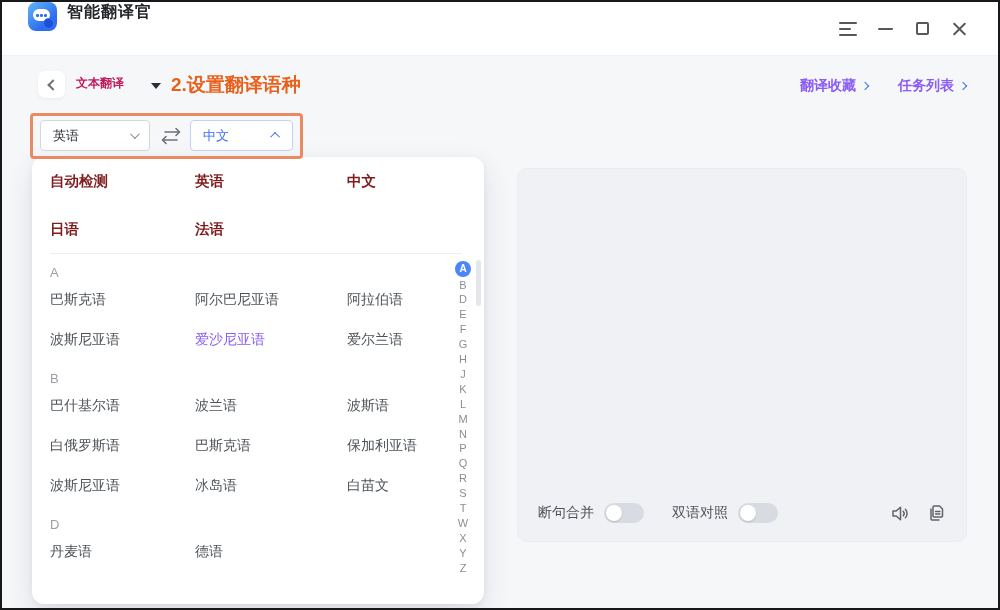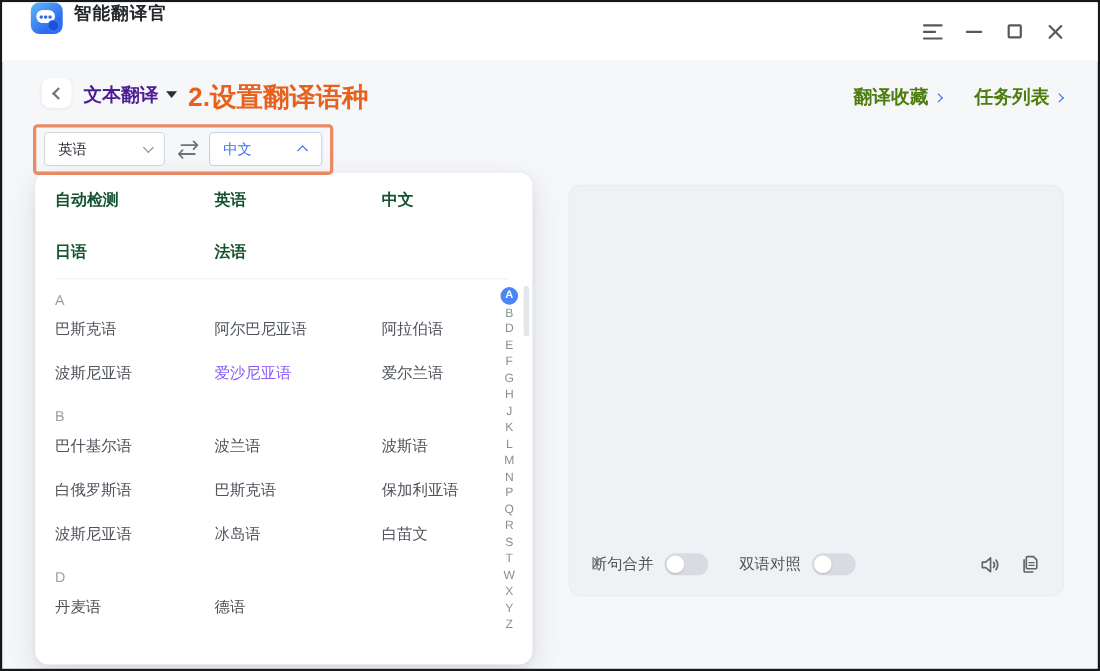--- a/index.html
+++ b/index.html
@@ -62,7 +62,7 @@
     width:8px; height:8px; border-left:2px solid #6e7joints378; border-left:2px solid #6e7378; border-bottom:2px solid #6e7378;
     transform:rotate(45deg); margin-left:3px;
   }
-  .page-title{ position:absolute; left:74px; top:18px; font-size:17px; font-weight:700; color:#4c1d95; }
+  .page-title{ position:absolute; left:74px; top:18px; font-size:12px; font-weight:700; color:#be185d; }
   .caret-down{
     position:absolute; left:149px; top:26px; width:0; height:0;
     border-left:5px solid transparent; border-right:5px solid transparent;

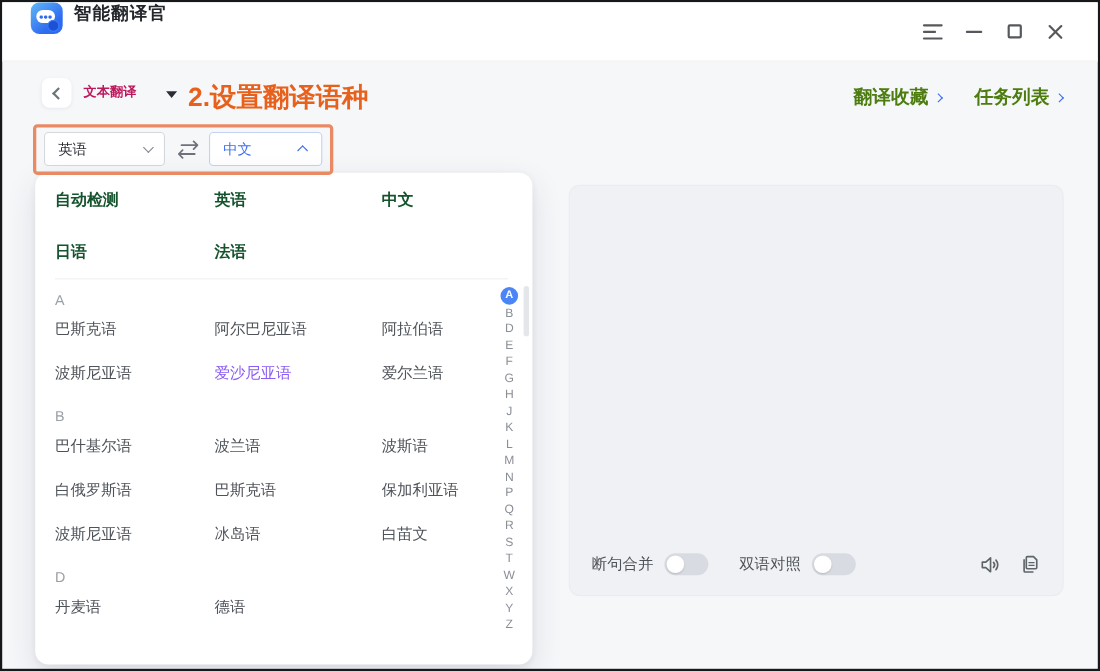--- a/index.html
+++ b/index.html
@@ -69,7 +69,7 @@
     border-top:6px solid #2a2d33;
   }
   .annotation-text{
-    position:absolute; left:169px; top:15px; font-size:24px; font-weight:700; color:#e8611c;
+    position:absolute; left:169px; top:15px; font-size:19px; font-weight:700; color:#e8611c;
   }
   .nav-links{ position:absolute; right:32px; top:20px; display:flex; gap:30px; }
   .nav-link{ display:flex; align-items:center; gap:6px; color:#4d7c0f; font-size:17px; font-weight:600; cursor:pointer; }

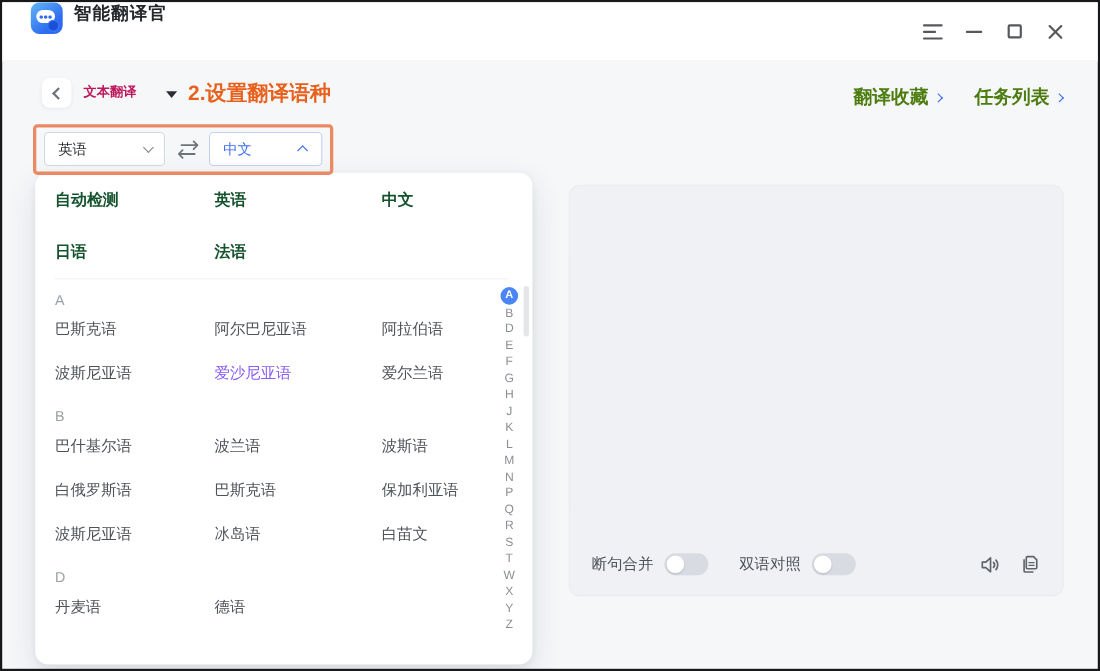--- a/index.html
+++ b/index.html
@@ -72,7 +72,7 @@
     position:absolute; left:169px; top:15px; font-size:19px; font-weight:700; color:#e8611c;
   }
   .nav-links{ position:absolute; right:32px; top:20px; display:flex; gap:30px; }
-  .nav-link{ display:flex; align-items:center; gap:6px; color:#4d7c0f; font-size:17px; font-weight:600; cursor:pointer; }
+  .nav-link{ display:flex; align-items:center; gap:6px; color:#8b5cf6; font-size:14px; font-weight:600; cursor:pointer; }
   .chev-right-blue{
     width:6px; height:6px; border-top:1.5px solid #3d6ef2; border-right:1.5px solid #3d6ef2;
     transform:rotate(45deg);

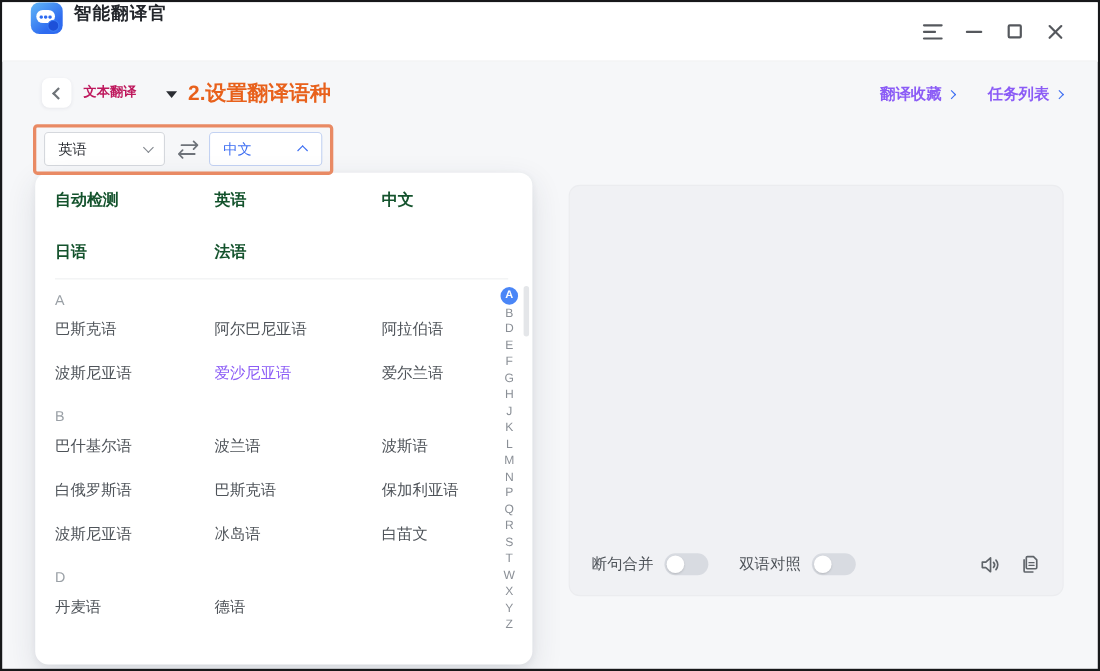--- a/index.html
+++ b/index.html
@@ -105,7 +105,7 @@
   .lang-grid{ display:grid; grid-template-columns:145px 152px auto; padding-left:18px; }
   .lang-row{ height:48px; display:flex; align-items:center; }
   .lang-item{ font-size:14px; color:#4e5359; cursor:pointer; }
-  .lang-item.bold{ font-weight:700; color:#14532d; font-size:14.5px; }
+  .lang-item.bold{ font-weight:700; color:#7f1d1d; font-size:14.5px; }
   .lang-item.hl{ color:#8b5cf6; }
   .panel-divider{ height:1px; background:#eeeff1; margin:0 22px 0 18px; }
   .sec-letter{ padding:14px 0 0 18px; height:26px; font-size:13px; color:#9aa0a6; display:flex; align-items:flex-end; }

